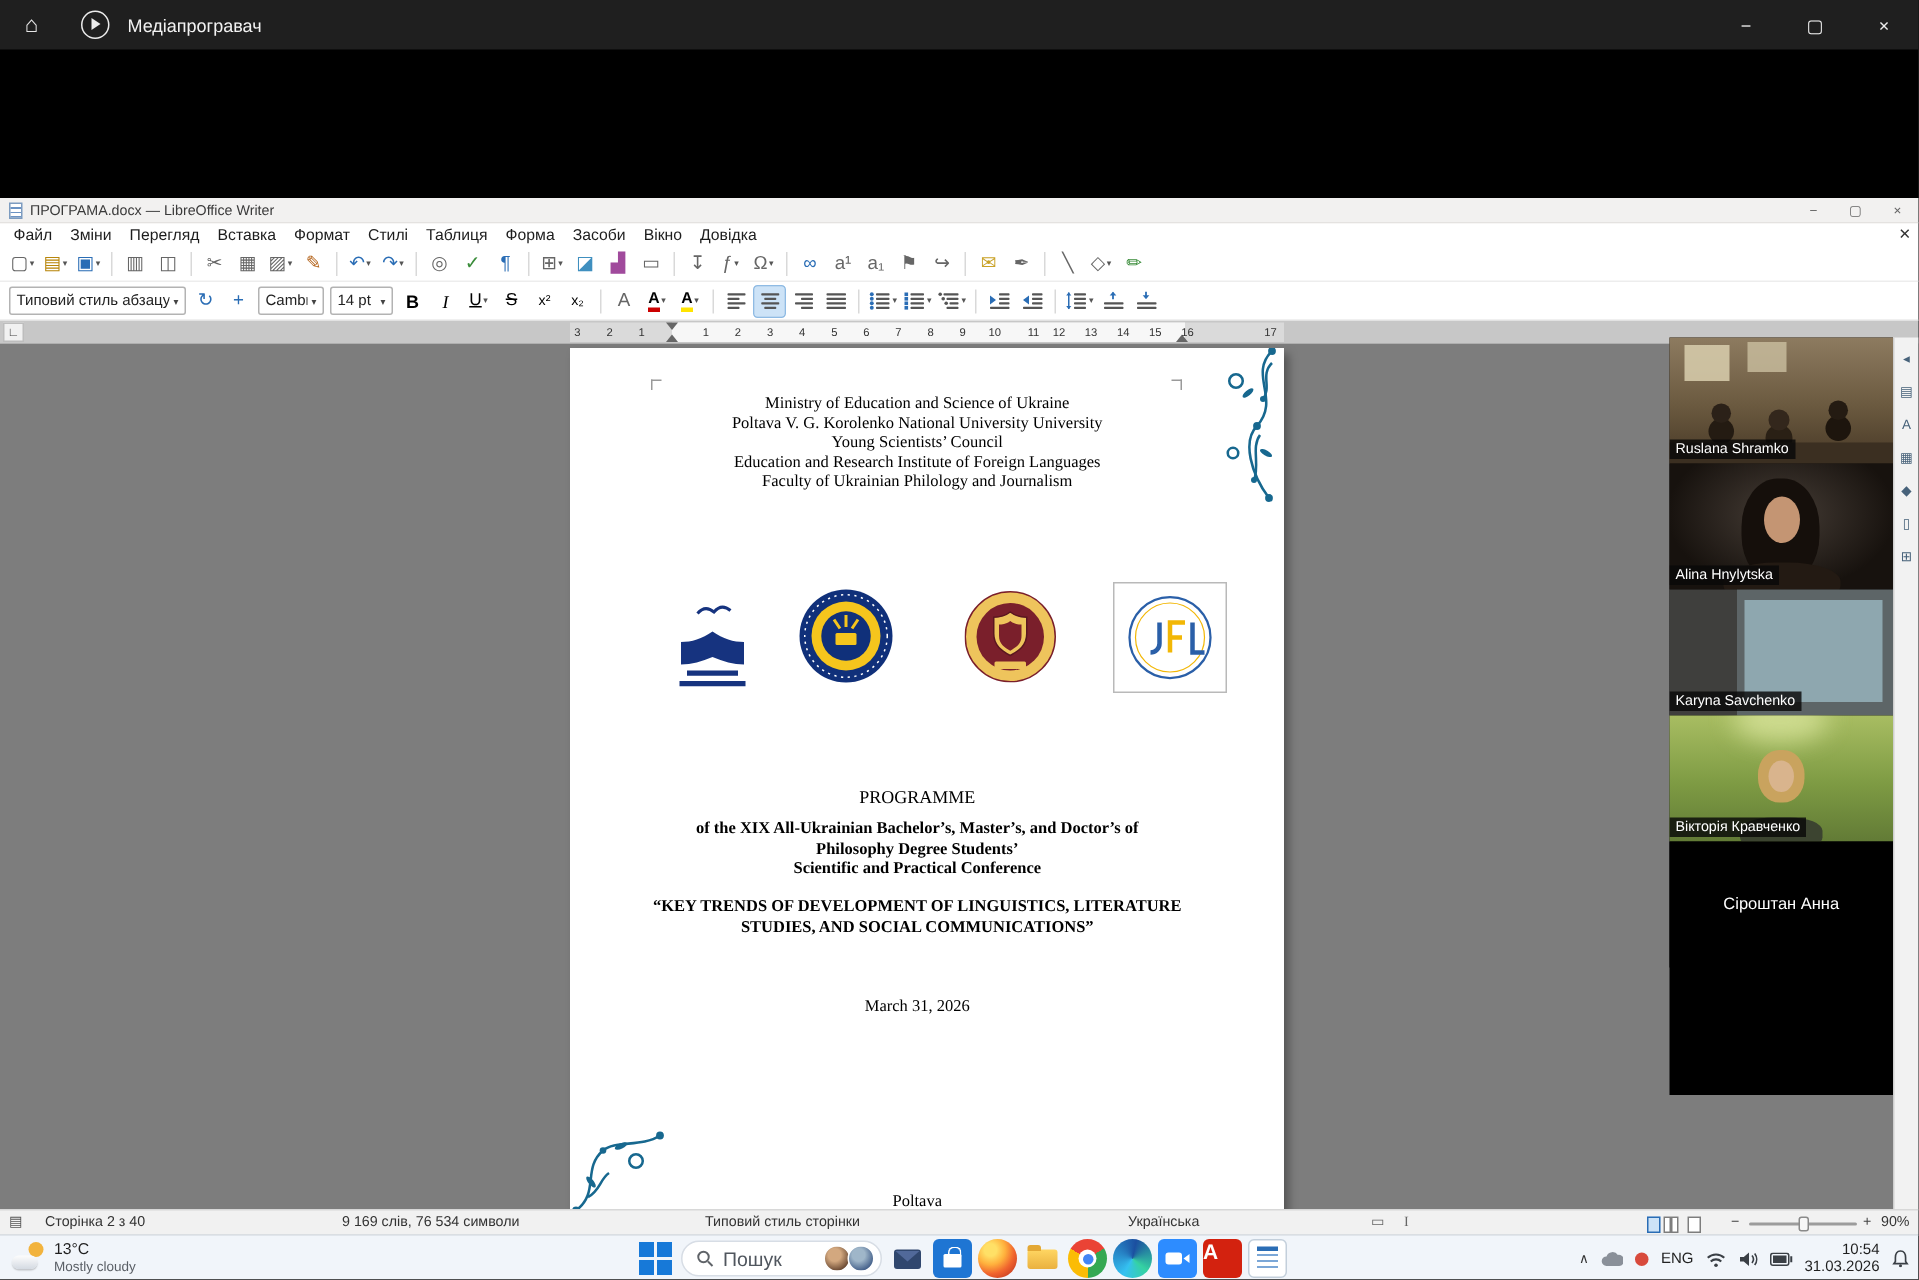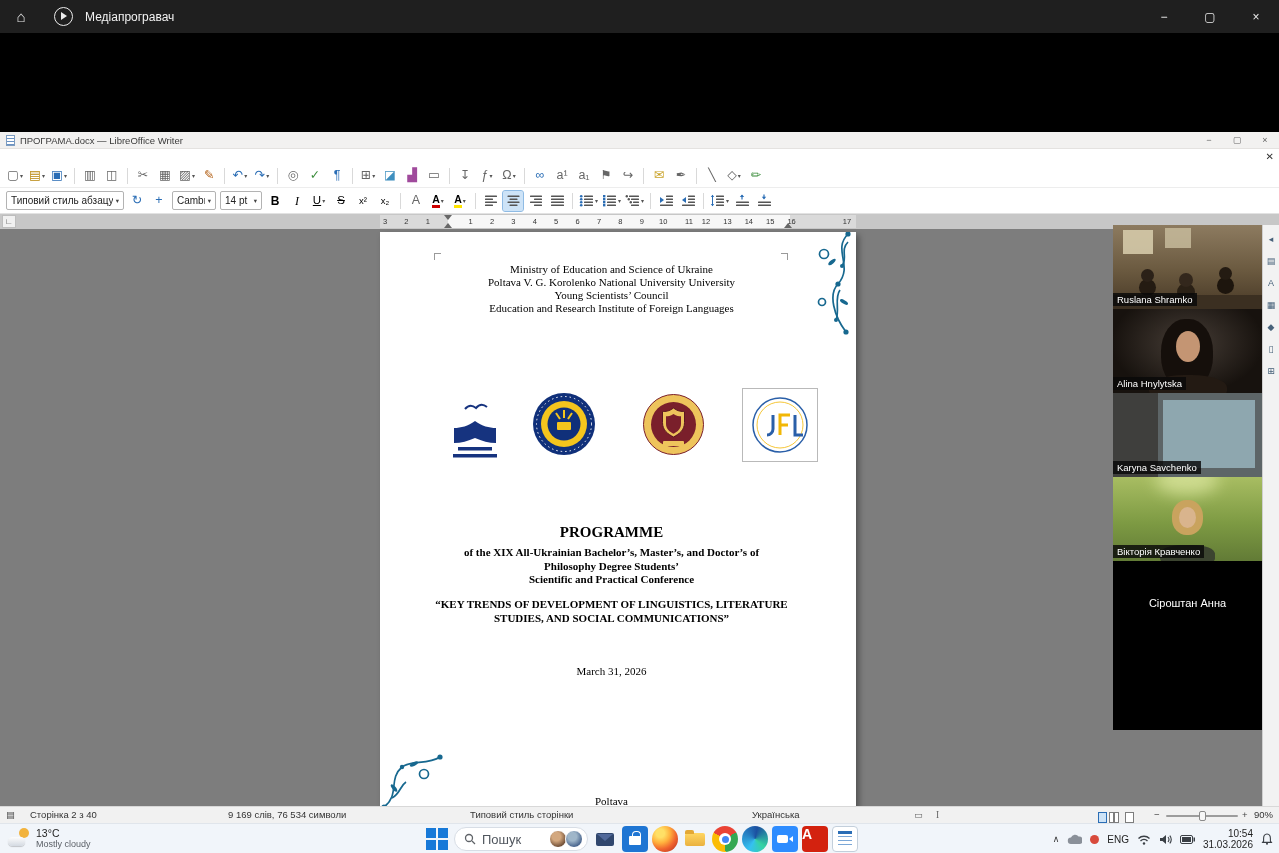--- a/index.html
+++ b/index.html
@@ -191,6 +191,19 @@
       </div>
     </div>
     <div class="w-menu" data-interactable="false">
+      <div class="menu-items" data-interactable="false">
+          <span class="menu-item" data-interactable="true">Файл</span>
+          <span class="menu-item" data-interactable="true">Зміни</span>
+          <span class="menu-item" data-interactable="true">Перегляд</span>
+          <span class="menu-item" data-interactable="true">Вставка</span>
+          <span class="menu-item" data-interactable="true">Формат</span>
+          <span class="menu-item" data-interactable="true">Стилі</span>
+          <span class="menu-item" data-interactable="true">Таблиця</span>
+          <span class="menu-item" data-interactable="true">Форма</span>
+          <span class="menu-item" data-interactable="true">Засоби</span>
+          <span class="menu-item" data-interactable="true">Вікно</span>
+          <span class="menu-item" data-interactable="true">Довідка</span>
+        </div>
       <span class="doc-close" data-interactable="true">✕</span>
     </div>
     <div class="w-tb1" data-interactable="false">

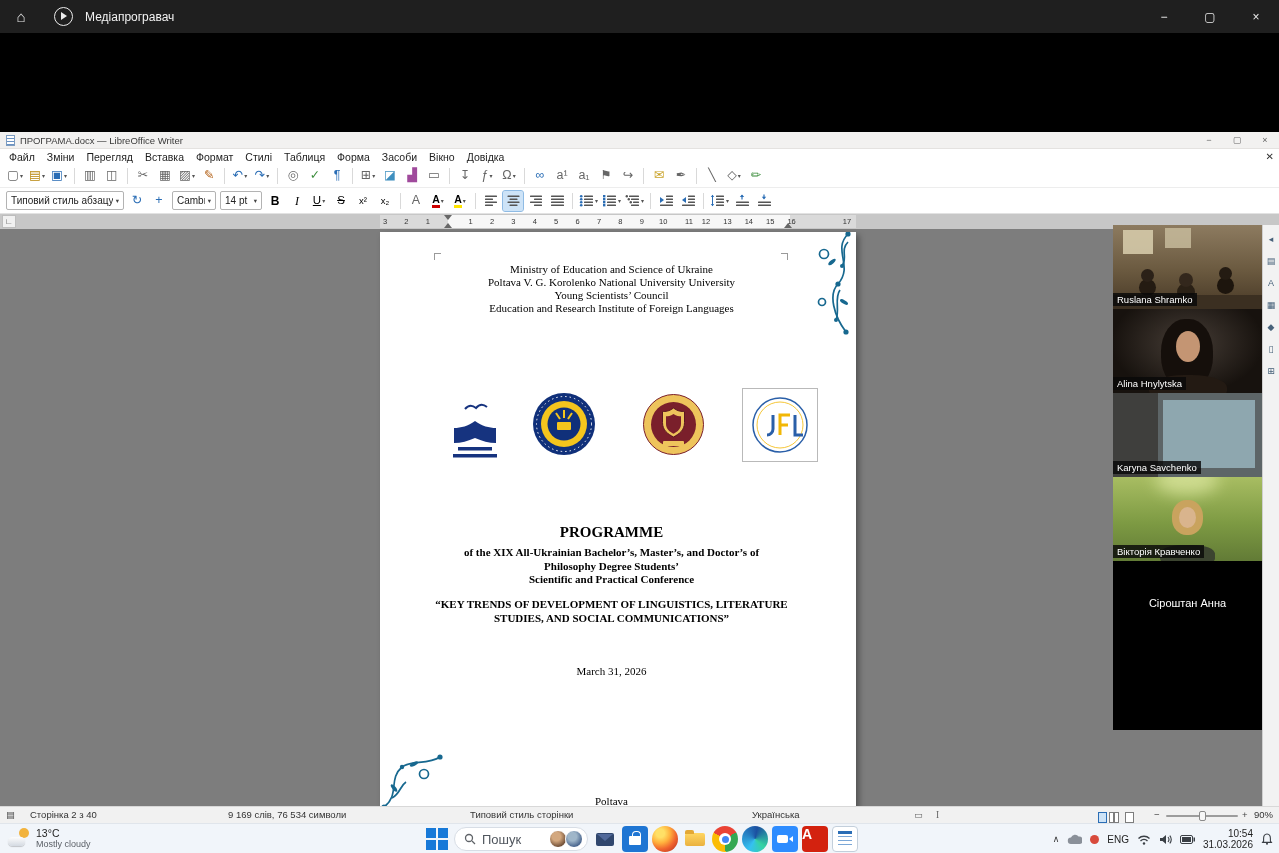--- a/index.html
+++ b/index.html
@@ -592,6 +592,7 @@
           <div data-interactable="false">Poltava V. G. Korolenko National University University</div>
           <div data-interactable="false">Young Scientists’ Council</div>
           <div data-interactable="false">Education and Research Institute of Foreign Languages</div>
+          <div data-interactable="false">Faculty of Ukrainian Philology and Journalism</div>
         </div>
 
         <div class="logo" style="left:63px;top:167px;width:65px;height:64px" data-interactable="false">

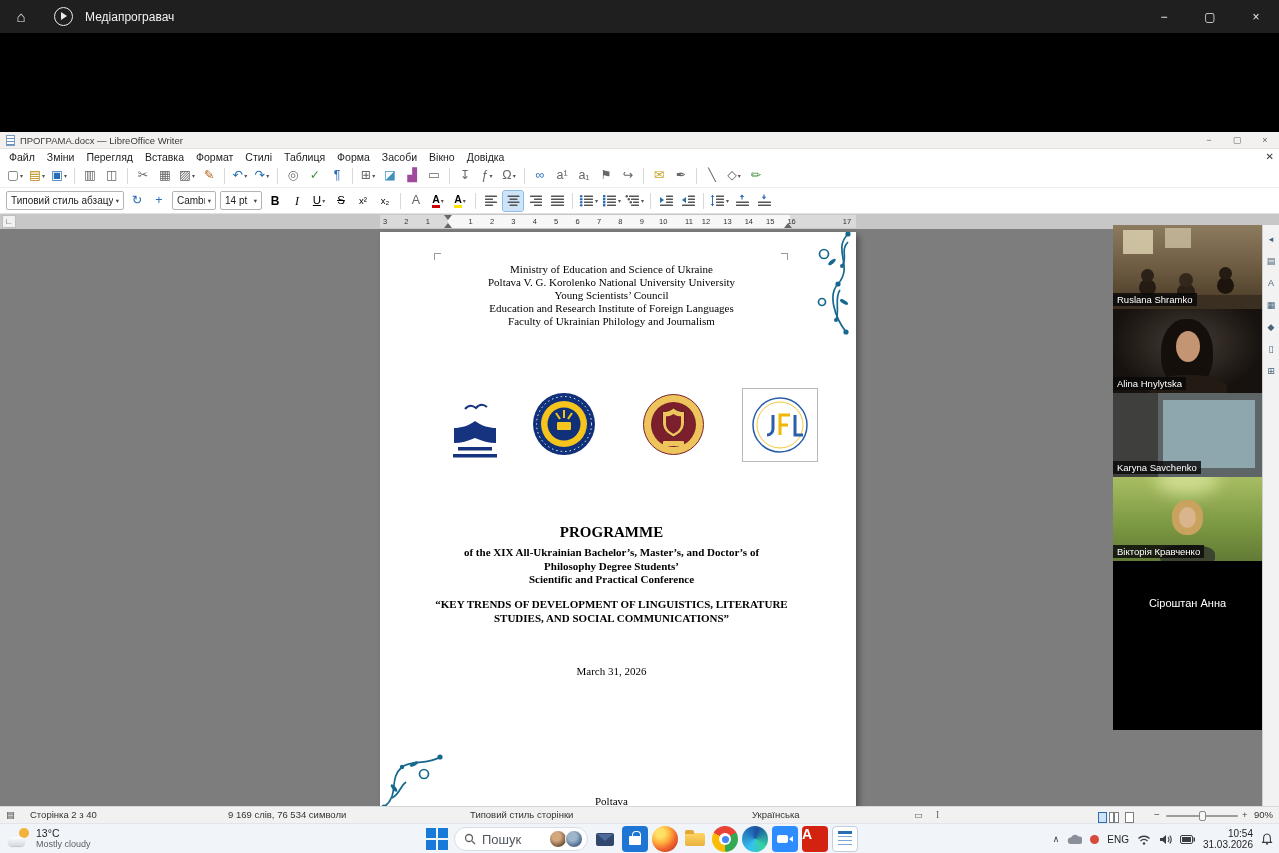--- a/index.html
+++ b/index.html
@@ -59,7 +59,7 @@
 .page{position:absolute;left:380px;top:3px;width:476px;height:610px;background:#fff;box-shadow:3px 3px 6px rgba(0,0,0,.35)}
 .pg-text{position:absolute;left:0;right:13px;text-align:center;font-family:"Liberation Serif","DejaVu Serif",serif;color:#000}
 .hdr{top:31px;font-size:11px;line-height:13px}
-.prg{top:292px;font-size:15px;font-weight:bold}
+.prg{top:292px;font-size:12px;font-weight:normal}
 .conf{top:314px;font-size:11px;font-weight:bold;line-height:13.5px}
 .topic{top:366px;font-size:11px;font-weight:bold;line-height:13.5px}
 .dateln{top:433px;font-size:11px}

